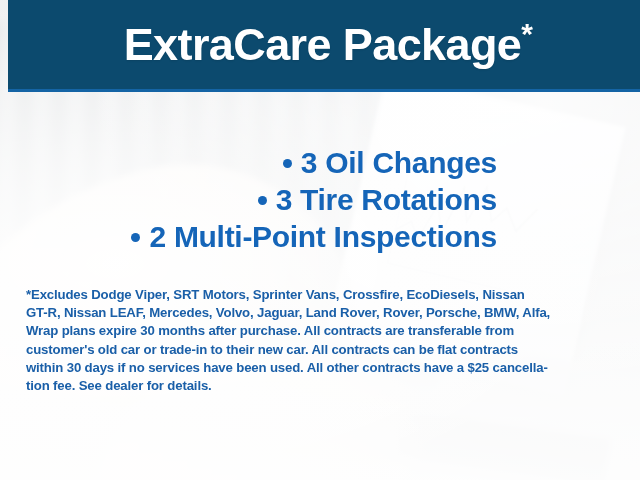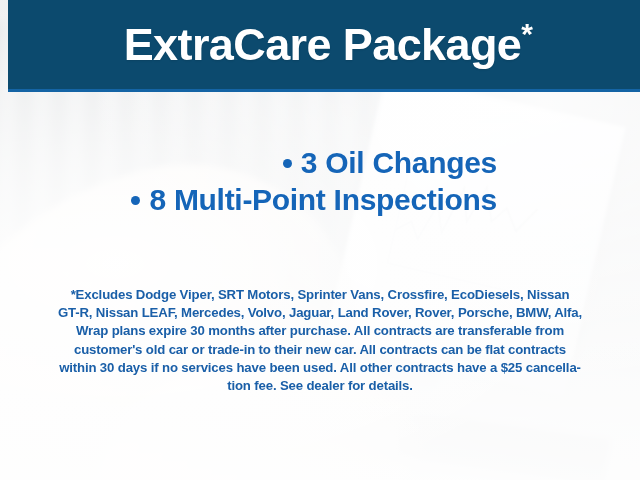--- a/index.html
+++ b/index.html
@@ -256,6 +256,9 @@
       <span class="benefit-dot"></span><span>3 Oil Changes</span>
     </div>
     <div class="benefit-row">
+      <span class="benefit-dot"></span><span>3 Tire Rotations</span>
+    </div>
+    <div class="benefit-row">
       <span class="benefit-dot"></span><span>8 Multi-Point Inspections</span>
     </div>
   </div>

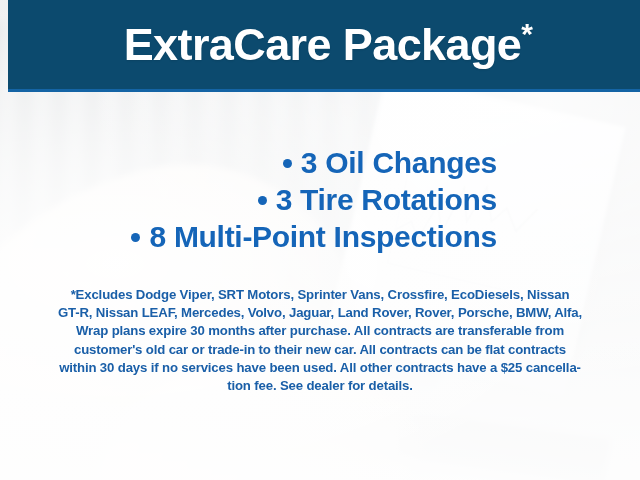--- a/index.html
+++ b/index.html
@@ -259,7 +259,7 @@
       <span class="benefit-dot"></span><span>3 Tire Rotations</span>
     </div>
     <div class="benefit-row">
-      <span class="benefit-dot"></span><span>8 Multi-Point Inspections</span>
+      <span class="benefit-dot"></span><span>2 Multi-Point Inspections</span>
     </div>
   </div>
 

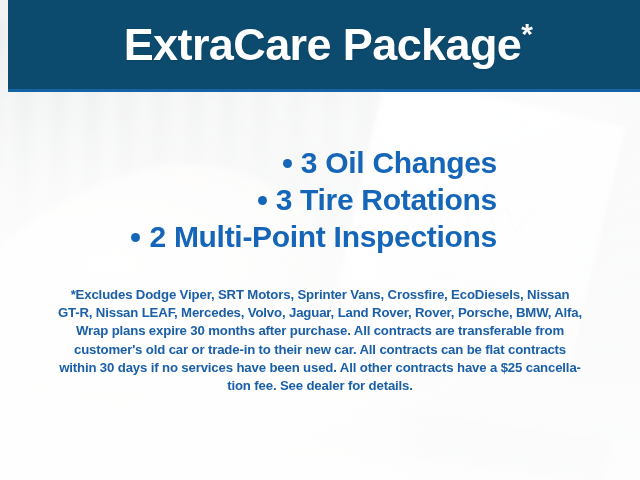--- a/index.html
+++ b/index.html
@@ -213,7 +213,7 @@
     top: 286px;
     width: 588px;
     z-index: 4;
-    text-align: center;
+    text-align: left;
     color: #1a5fa8;
     font-size: 13.2px;
     font-weight: bold;

